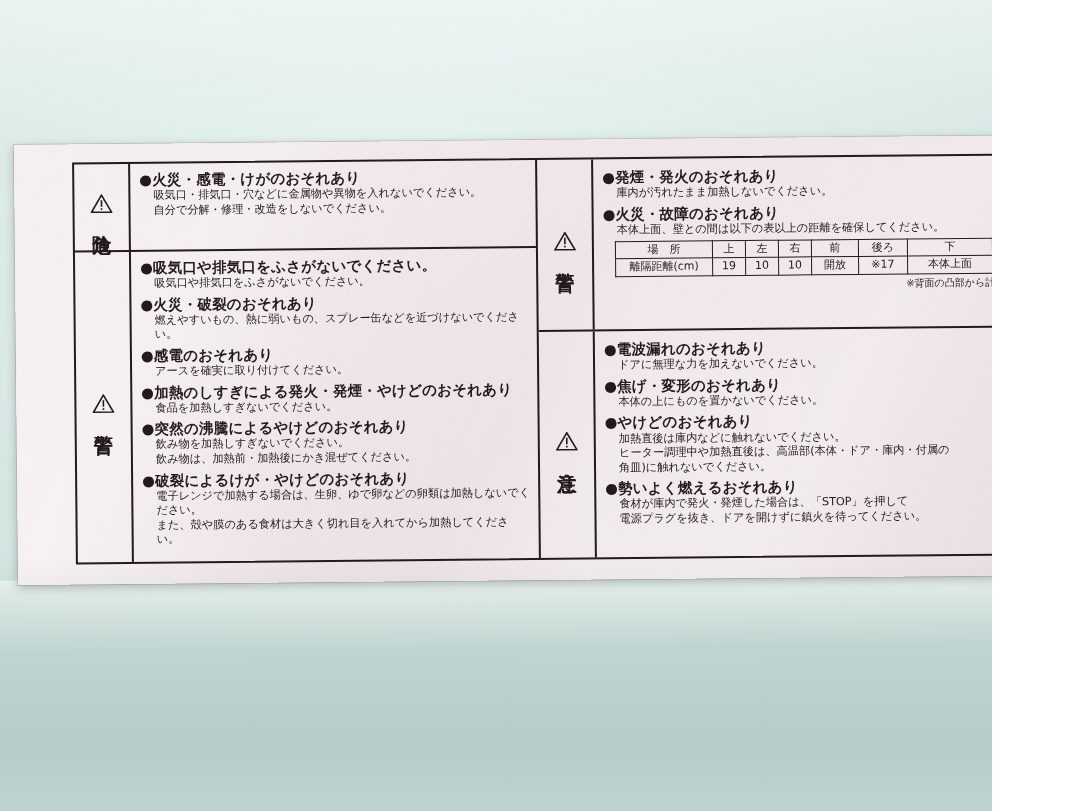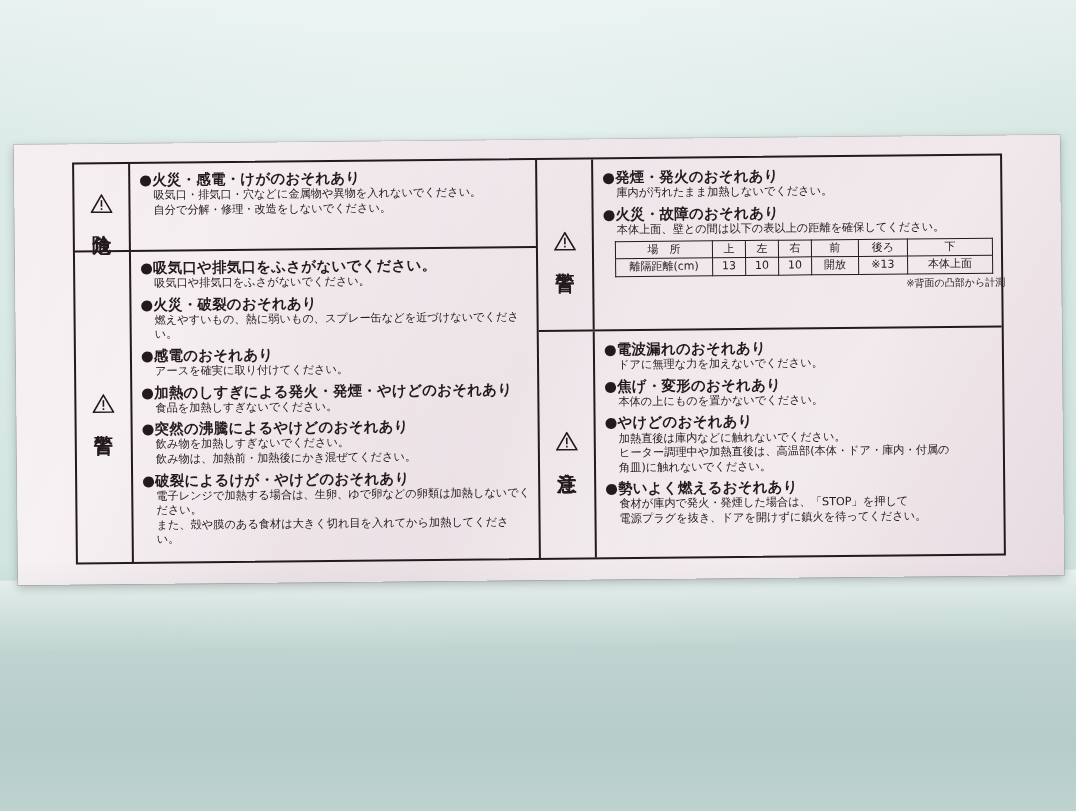--- a/index.html
+++ b/index.html
@@ -17,7 +17,7 @@
   
   #photo {
     position: relative;
-    width: 1076px;
+    width: 992px;
     height: 811px;
     background:
       radial-gradient(ellipse 900px 500px at 40% 20%, #e4f1ee 0%, #dcebe8 45%, #cfe3df 100%),

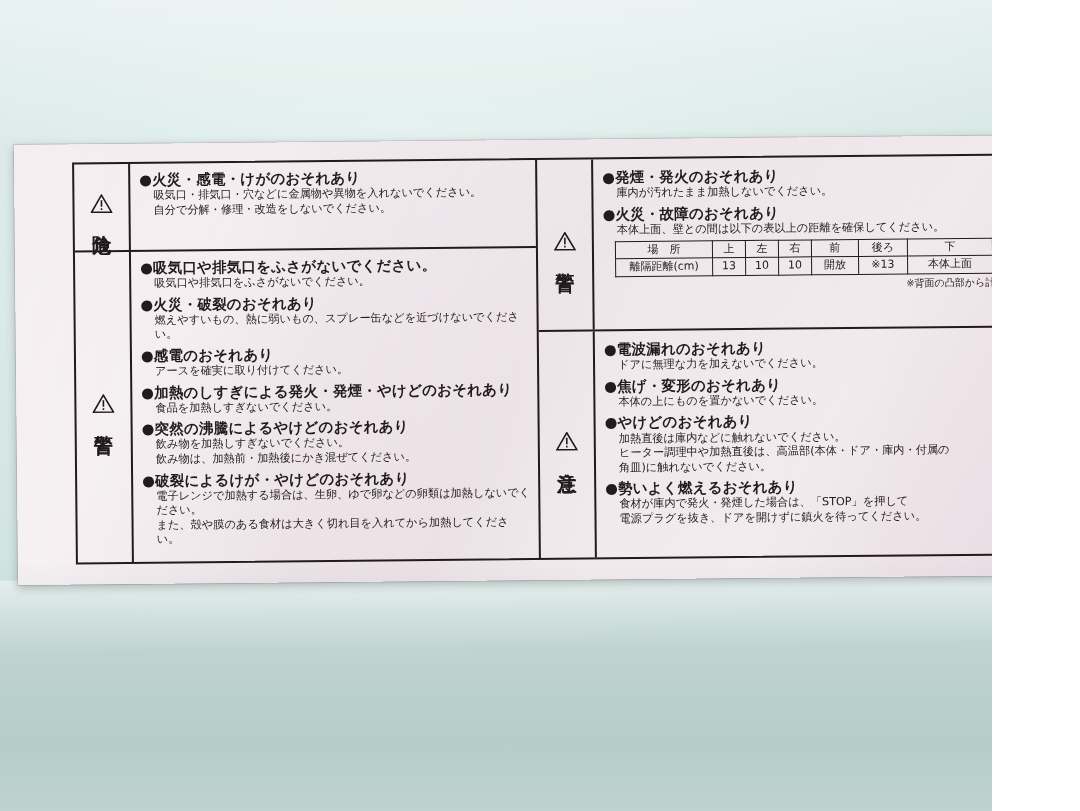--- a/index.html
+++ b/index.html
@@ -288,7 +288,7 @@
                 </tr>
                 <tr>
                   <td class="label">離隔距離(cm)</td>
-                  <td>13</td>
+                  <td>19</td>
                   <td>10</td>
                   <td>10</td>
                   <td>開放</td>

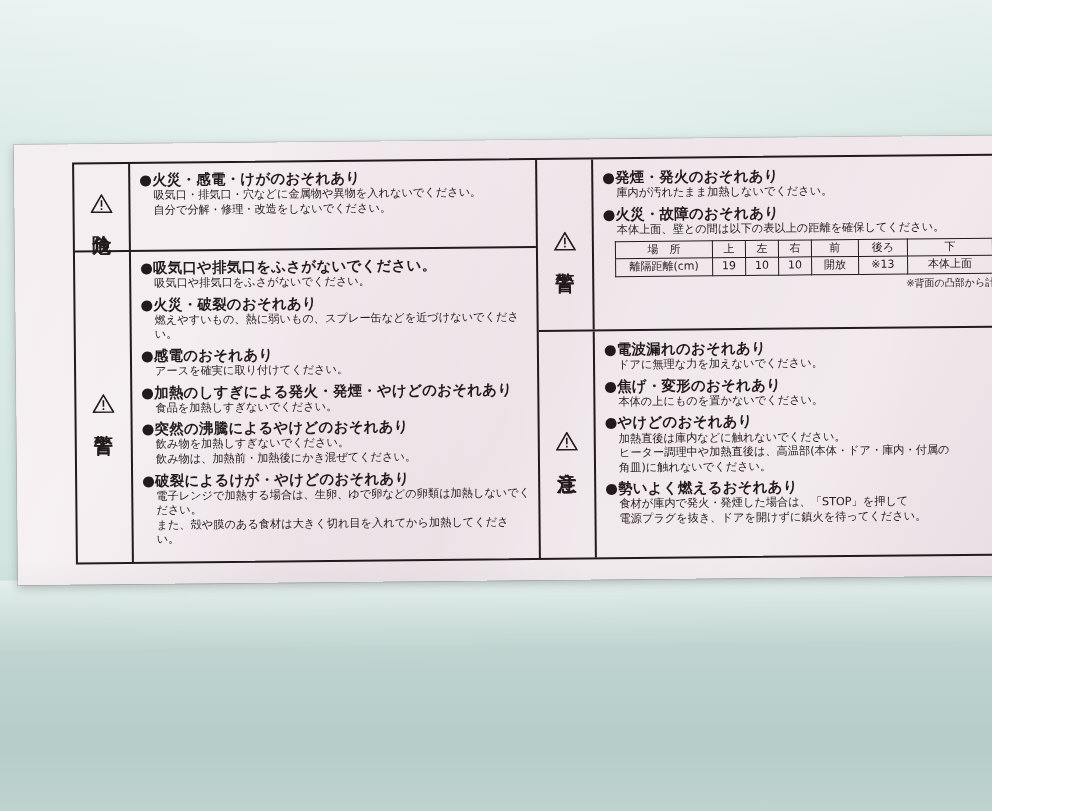--- a/index.html
+++ b/index.html
@@ -292,7 +292,7 @@
                   <td>10</td>
                   <td>10</td>
                   <td>開放</td>
-                  <td>※13</td>
+                  <td>※17</td>
                   <td>本体上面</td>
                 </tr>
               </tbody>

